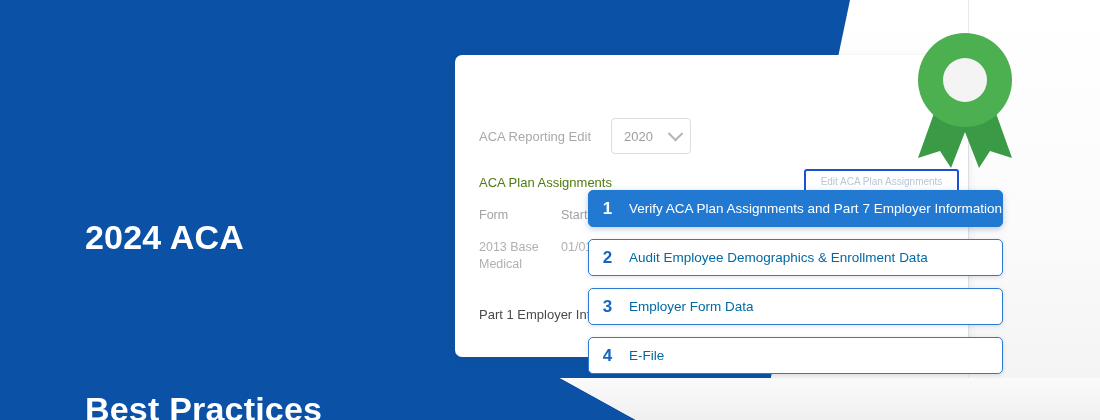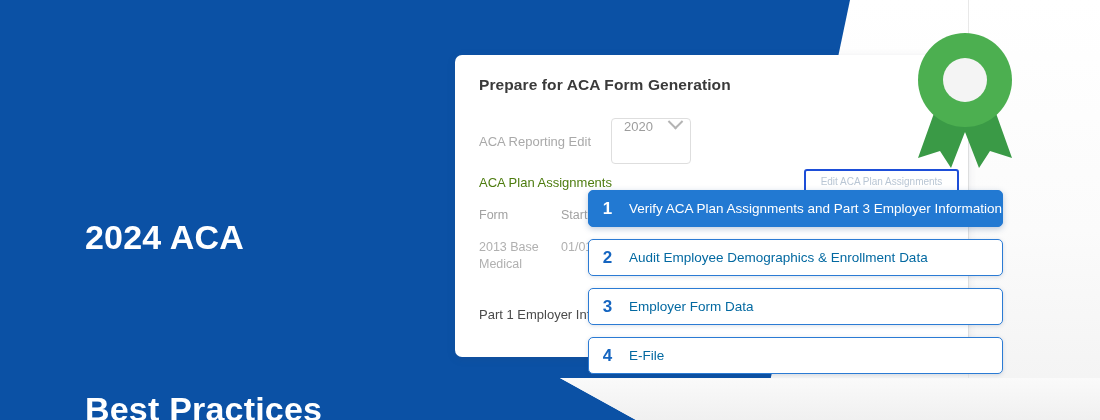--- a/index.html
+++ b/index.html
@@ -263,7 +263,6 @@
 
   <div class="app-card">
 
-    <div class="card-title">Prepare for ACA Form Generation</div>
 
     <div class="field-row">
       <span class="field-label">ACA Reporting Edit</span>

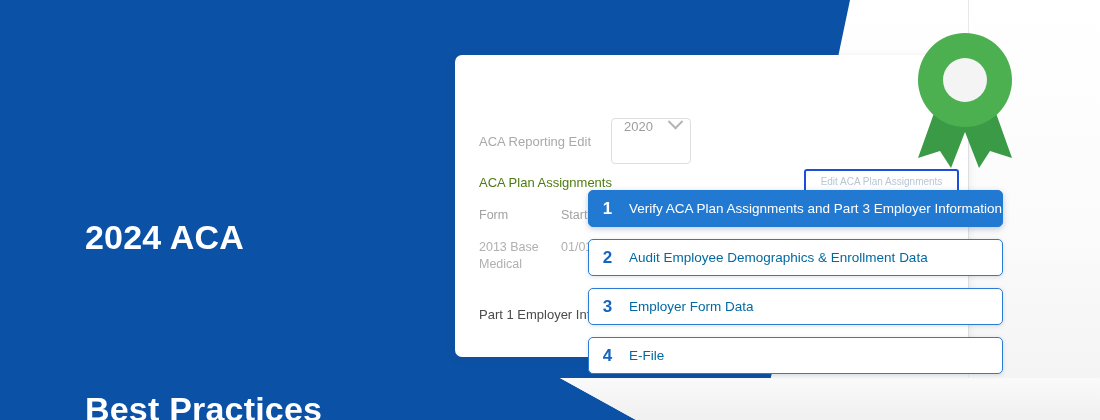--- a/index.html
+++ b/index.html
@@ -115,12 +115,12 @@
   }
   .select-box {
     width: 80px;
-    height: 46px;
+    height: 36px;
     border: 1px solid #dedede;
     border-radius: 4px;
     background: #ffffff;
     display: flex;
-    align-items: flex-start;
+    align-items: center;
     justify-content: space-between;
     padding: 0 9px 0 12px;
     box-sizing: border-box;

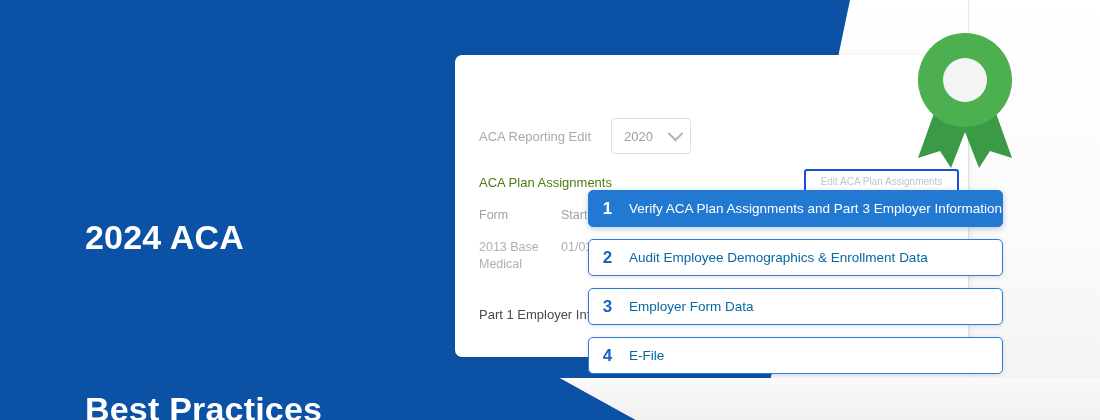--- a/index.html
+++ b/index.html
@@ -294,7 +294,7 @@
 
     <div class="step active">
       <span class="step-num">1</span>
-      <span class="step-label">Verify ACA Plan Assignments and Part 3 Employer Information</span>
+      <span class="step-label">Verify ACA Plan Assignments and Part 7 Employer Information</span>
     </div>
 
     <div class="step">

